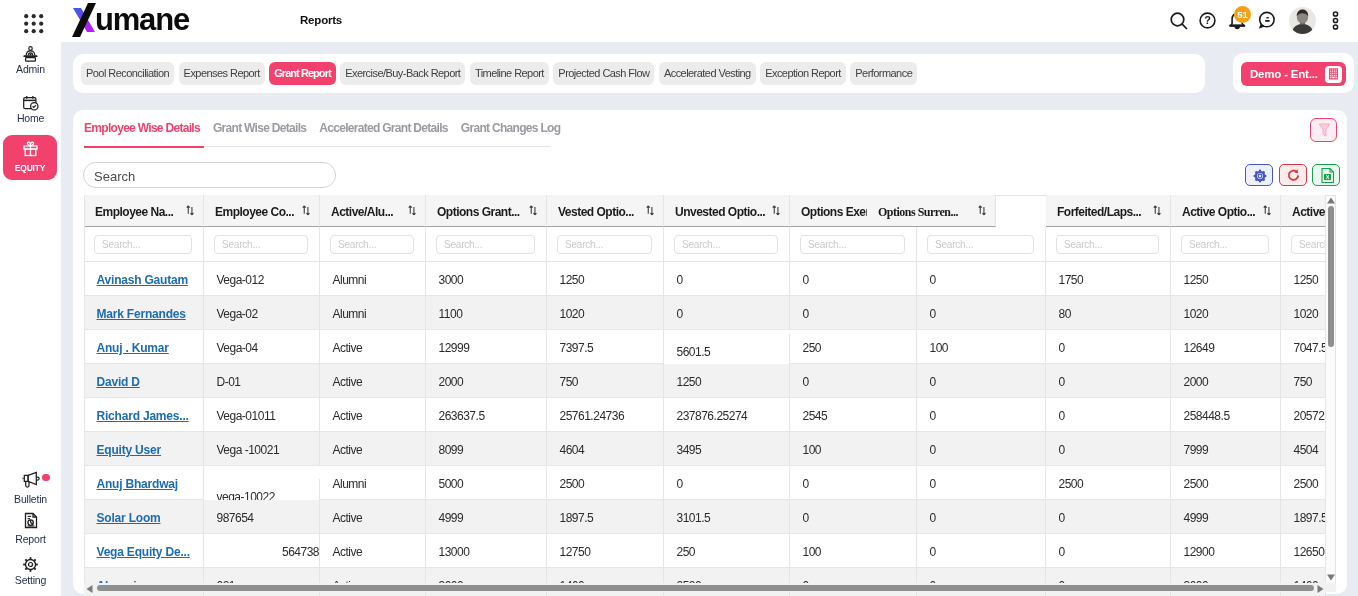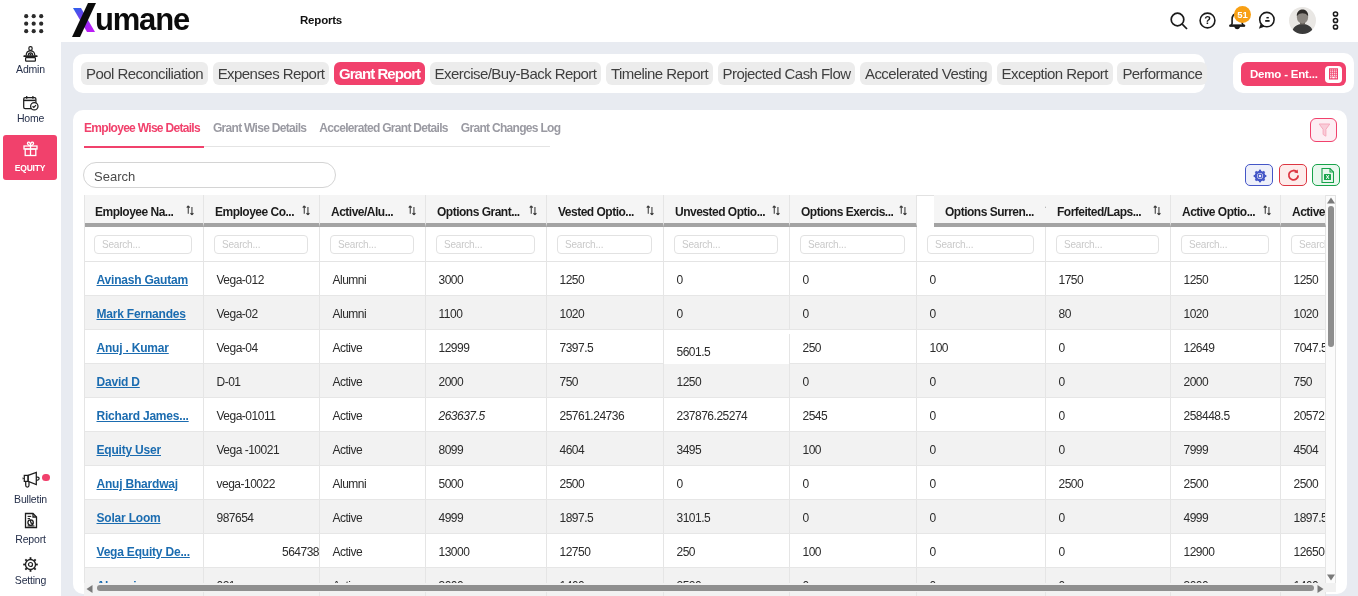--- a/index.html
+++ b/index.html
@@ -25,7 +25,7 @@
 
 #card1 { position:absolute; left:73px; top:54px; width:1132px; height:39px; background:#fff; border-radius:10px; }
 #tabchips { position:absolute; left:81px; top:62px; display:flex; gap:4.5px; }
-.chip { height:23px; line-height:23px; padding:0 5px; background:#ececec; border-radius:6px; font-size:15px; letter-spacing:-0.55px; color:#3f3f3f; white-space:nowrap; }
+.chip { height:23px; line-height:23px; padding:0 5px; background:#ececec; border-radius:6px; font-size:11px; letter-spacing:-0.55px; color:#3f3f3f; white-space:nowrap; }
 .chip.active { background:#f1416c; color:#fff; font-weight:bold; letter-spacing:-0.95px; }
 #democard { position:absolute; left:1233px; top:53px; width:121px; height:40px; background:#fff; border-radius:10px; }
 #demobtn { position:absolute; left:1241px; top:62px; width:105px; height:24px; background:#f1416c; border-radius:6px; color:#fff; font-size:11.5px; font-weight:bold; display:flex; align-items:center; padding-left:9px; letter-spacing:-0.2px; }

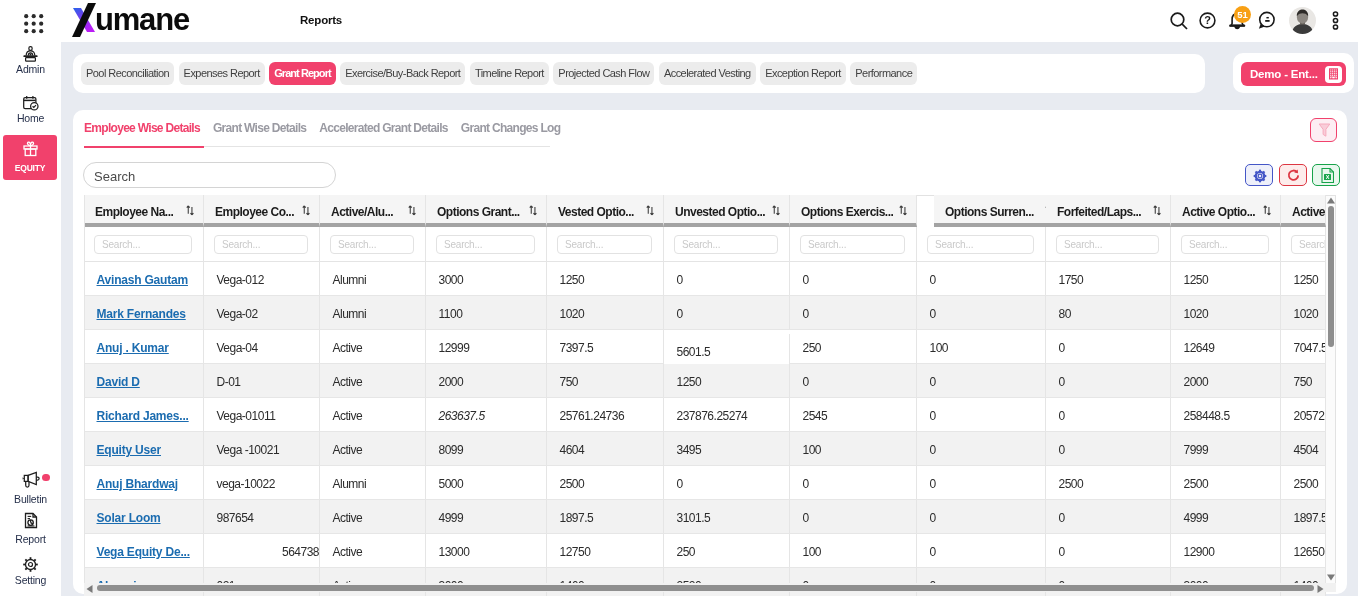--- a/index.html
+++ b/index.html
@@ -19,7 +19,7 @@
 
 .side-item { position:absolute; left:0; width:61px; text-align:center; color:#252f4a; } .side-item svg { display:block; margin:0 auto; }
 .side-label { font-size:10.5px; color:#252f4a; letter-spacing:-0.2px; margin-top:1px; }
-#equity-tile { position:absolute; left:3px; top:135px; width:54px; height:45px; background:#f1416c; border-radius:3px; text-align:center; color:#fff; }
+#equity-tile { position:absolute; left:3px; top:135px; width:54px; height:45px; background:#f1416c; border-radius:9px; text-align:center; color:#fff; }
 #equity-tile .side-label { color:#fff; font-weight:bold; font-size:8.5px; letter-spacing:-0.2px; margin-top:2px; }
 
 

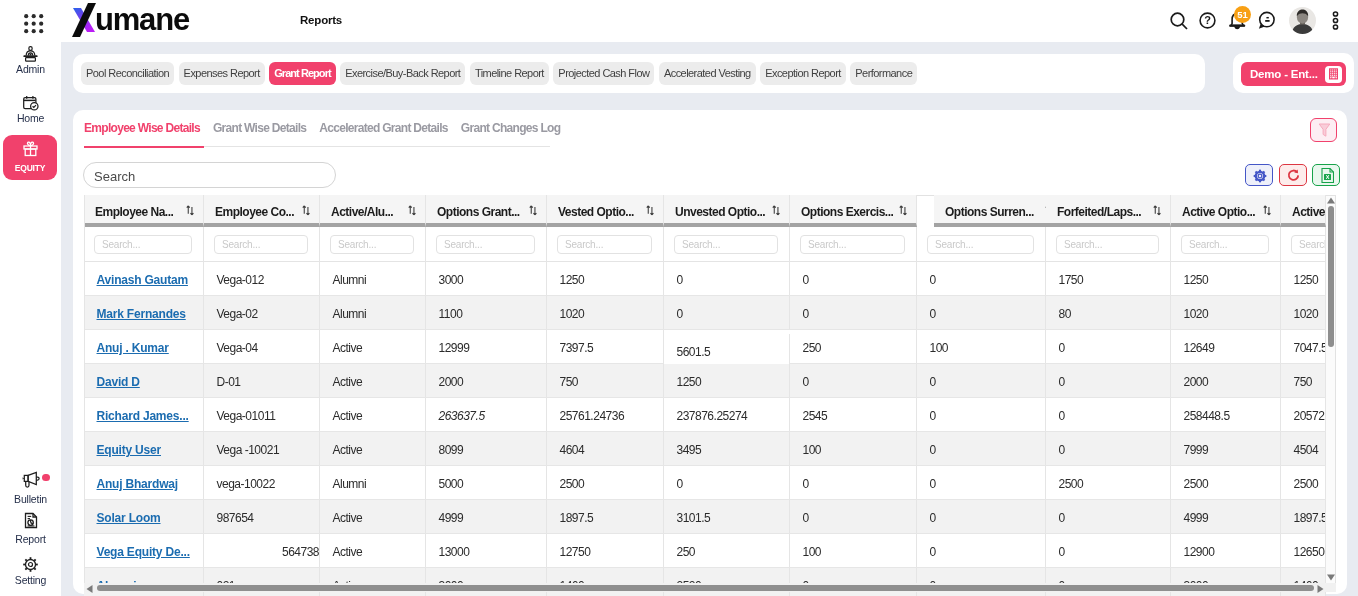--- a/index.html
+++ b/index.html
@@ -53,7 +53,7 @@
 
 
 #tablewrap { position:absolute; left:84px; top:195px; width:1252px; height:397px; border-top:1px solid #e2e2e2; border-right:1px solid #e2e2e2; }
-.hcell { position:absolute; top:0; height:32px; background:#f5f5f5; border-bottom:4px solid #a3a3a3; border-right:1px solid #e5e5e5; overflow:hidden; }
+.hcell { position:absolute; top:0; height:32px; background:#f5f5f5; border-bottom:1px solid #a3a3a3; border-right:1px solid #e5e5e5; overflow:hidden; }
 .hlabel { position:absolute; left:11px; top:10px; font-size:12px; font-weight:bold; color:#1c1c1c; letter-spacing:-0.5px; white-space:nowrap; }
 .sort { position:absolute; top:9px; width:10px; height:12px; }
 .fcell { position:absolute; top:32px; height:35px; background:#fff; border-bottom:1px solid #e4e4e4; border-right:1px solid #e5e5e5; overflow:hidden; }

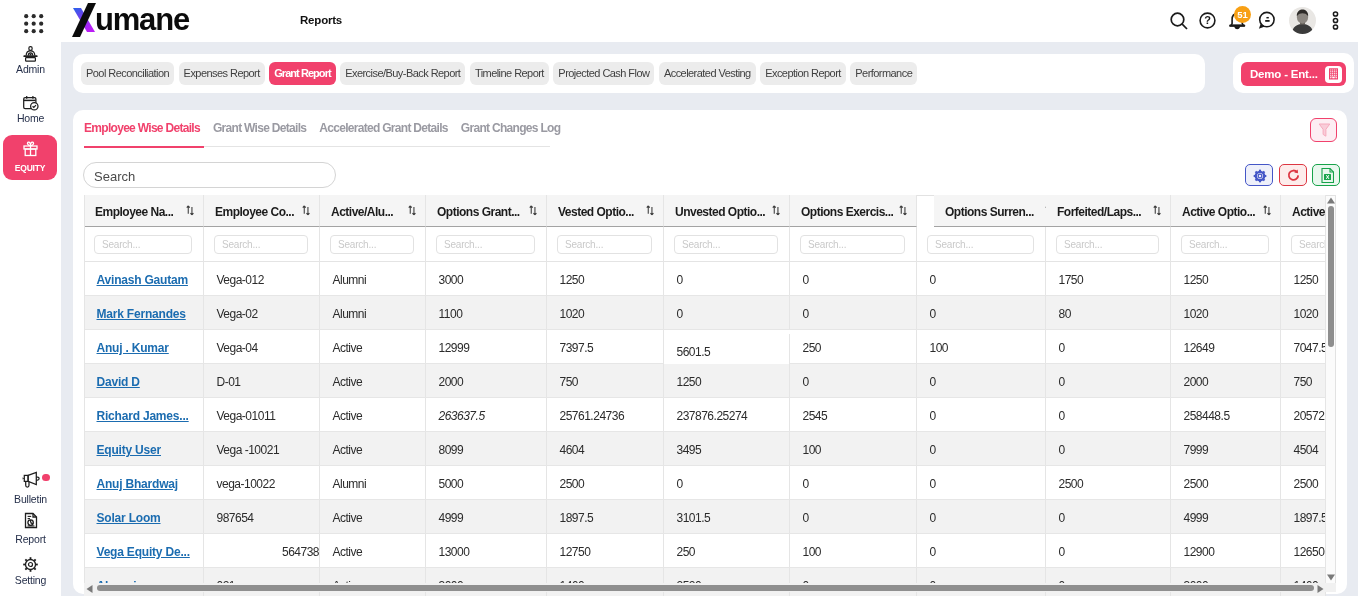--- a/index.html
+++ b/index.html
@@ -361,7 +361,7 @@
     <div class="fcell" style="left:790px; top:227px; width:127px; position:absolute;">
       <span class="finput" style="width:105px;">Search...</span>
     </div>
-    <div class="hcell" style="left:934px; top:195px; width:129px; position:absolute;">
+    <div class="hcell" style="left:867px; top:195px; width:129px; position:absolute;font-family:Liberation Serif, serif;">
       <span class="hlabel">Options Surren...</span>
       <svg class="sort" style="right:8px;" width="9" height="13" viewBox="0 0 9 13">
         <path d="M2.6 2.2 L2.6 10.5 M1 3.9 L2.6 2 M4.2 3.9 L2.6 2" stroke="#3a3a3a" stroke-width="1.15" fill="none"></path>

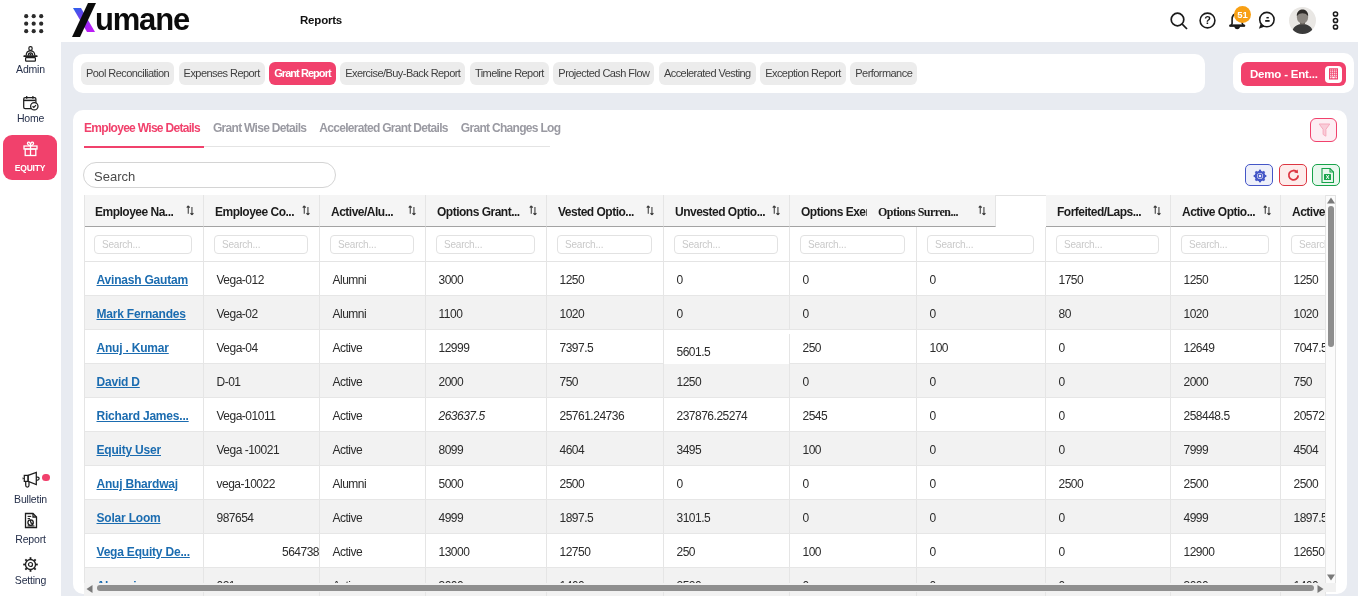--- a/index.html
+++ b/index.html
@@ -444,7 +444,7 @@
     <div class="dcell name" style="left:84px; top:398px; width:120px; height:34px; position:absolute;">Richard James...</div>
     <div class="dcell" style="left:204px; top:398px; width:116px; height:34px; position:absolute;">Vega-01011</div>
     <div class="dcell" style="left:320px; top:398px; width:106px; height:34px; position:absolute;">Active</div>
-    <div class="dcell" style="left:426px; top:398px; width:121px; height:34px; position:absolute;font-style:italic;">263637.5</div>
+    <div class="dcell" style="left:426px; top:398px; width:121px; height:34px; position:absolute;">263637.5</div>
     <div class="dcell" style="left:547px; top:398px; width:117px; height:34px; position:absolute;">25761.24736</div>
     <div class="dcell" style="left:664px; top:398px; width:126px; height:34px; position:absolute;">237876.25274</div>
     <div class="dcell" style="left:790px; top:398px; width:127px; height:34px; position:absolute;">2545</div>

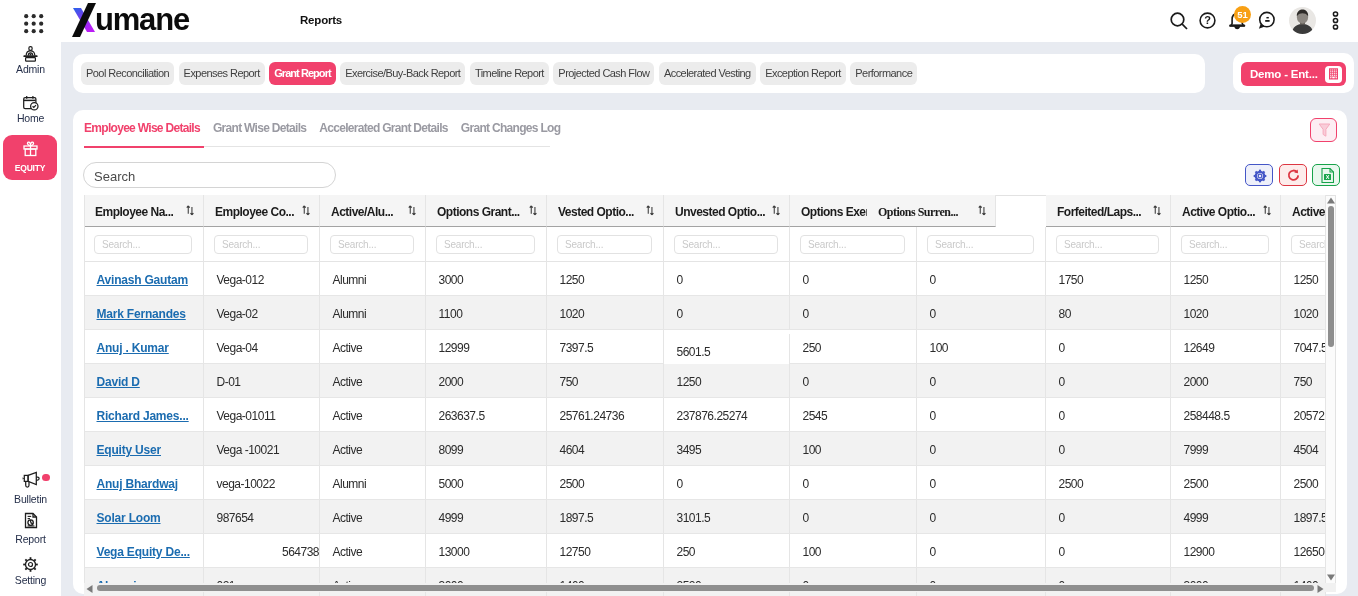--- a/index.html
+++ b/index.html
@@ -464,7 +464,7 @@
     <div class="dcell gray" style="left:1171px; top:432px; width:110px; height:34px; position:absolute;">7999</div>
     <div class="dcell gray" style="left:1281px; top:432px; width:45px; height:34px; position:absolute;">4504</div>
     <div class="dcell name" style="left:84px; top:466px; width:120px; height:34px; position:absolute;">Anuj Bhardwaj</div>
-    <div class="dcell" style="left:204px; top:466px; width:116px; height:34px; position:absolute;">vega-10022</div>
+    <div class="dcell" style="left:204px; top:479px; width:116px; height:34px; position:absolute;">vega-10022</div>
     <div class="dcell" style="left:320px; top:466px; width:106px; height:34px; position:absolute;">Alumni</div>
     <div class="dcell" style="left:426px; top:466px; width:121px; height:34px; position:absolute;">5000</div>
     <div class="dcell" style="left:547px; top:466px; width:117px; height:34px; position:absolute;">2500</div>

